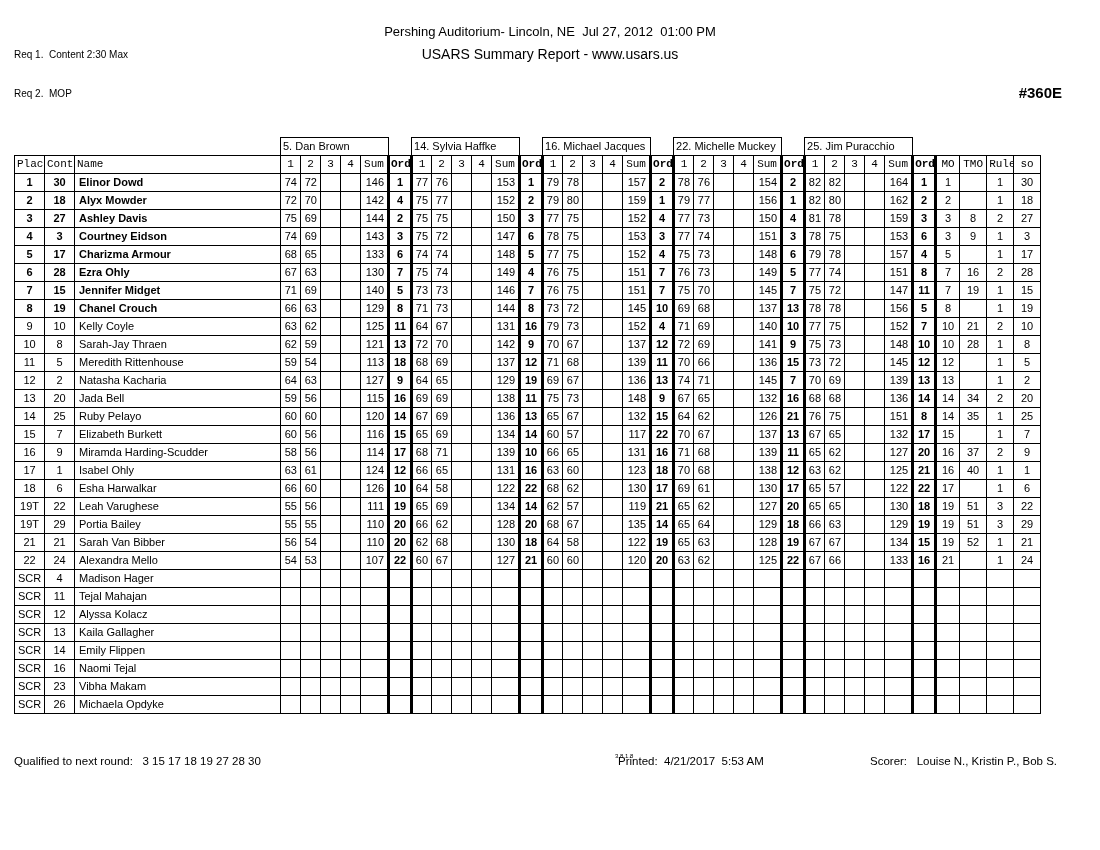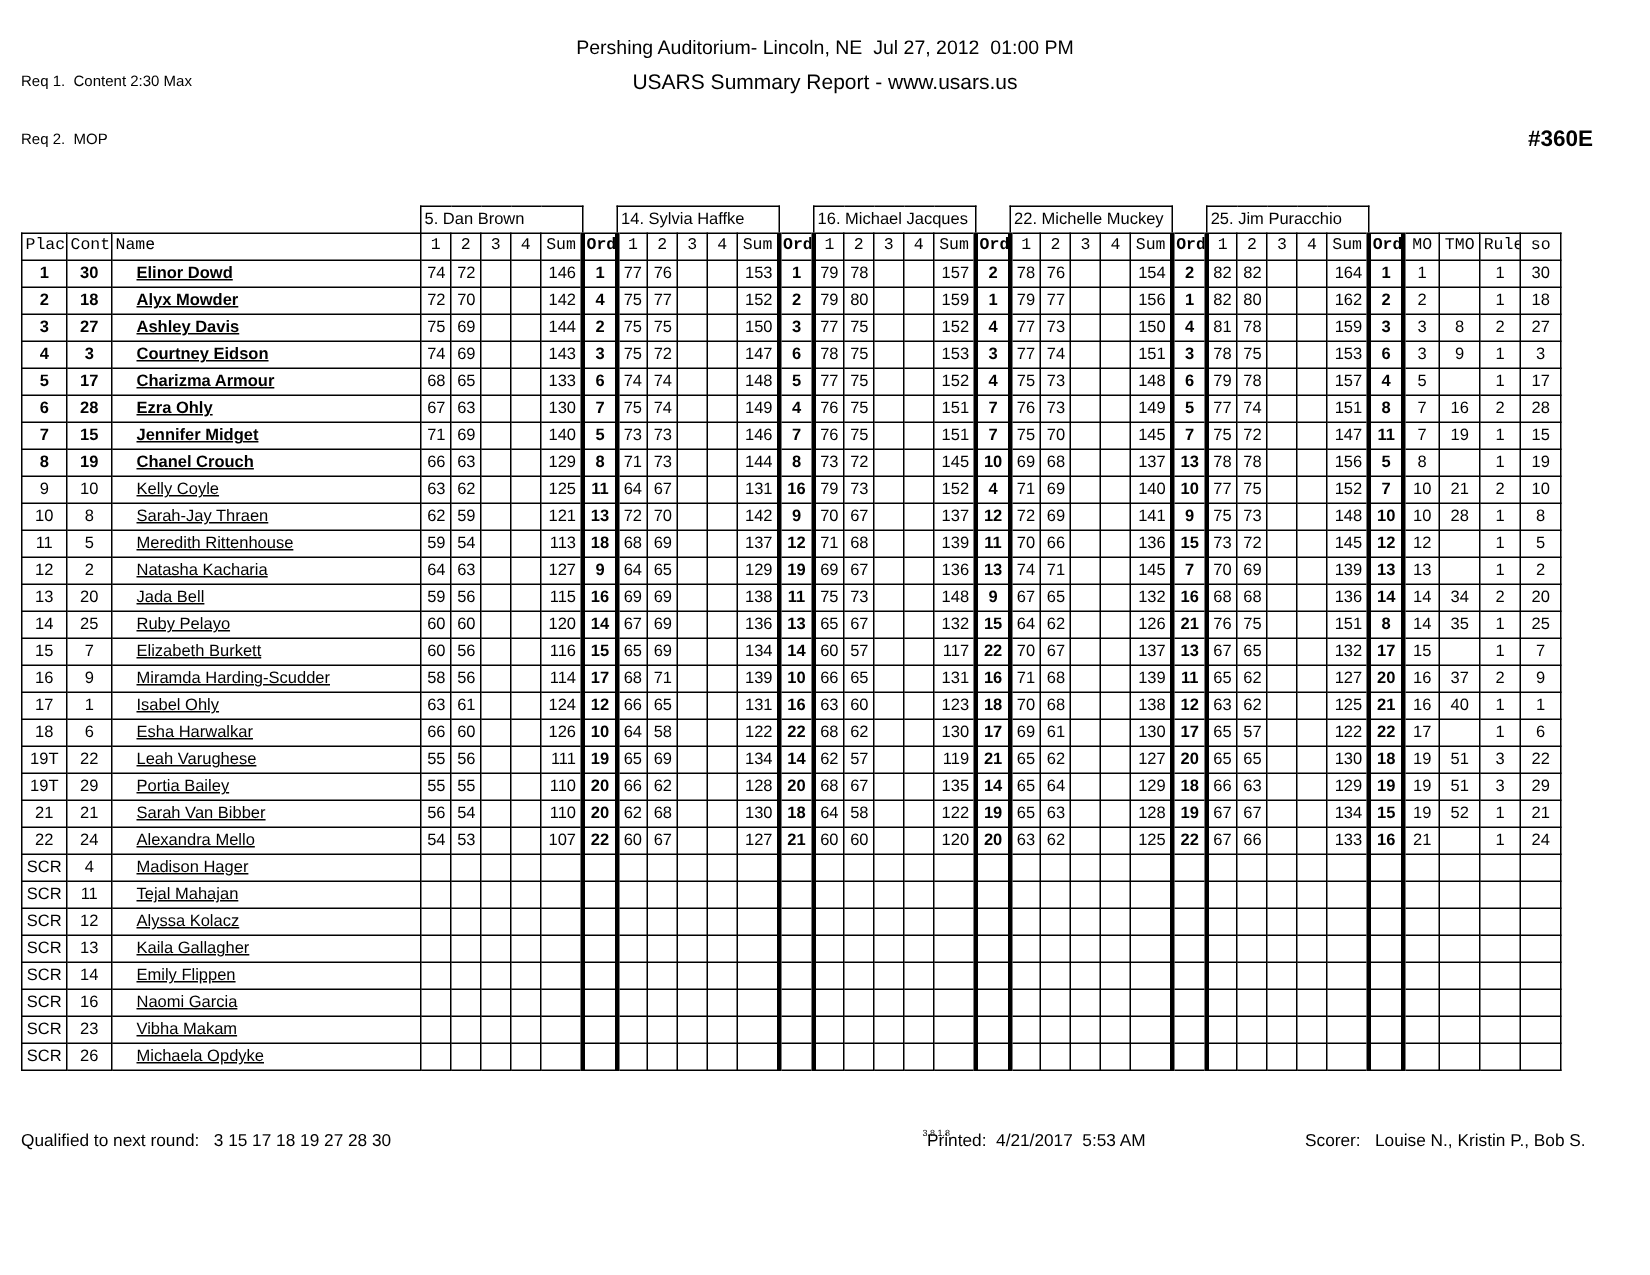--- a/index.html
+++ b/index.html
@@ -29,7 +29,7 @@
   #results td.ordc { border-left:3px solid #000; border-right:3px solid #000; font-weight:bold; text-align:center; padding:0 1px; }
   #results td.sc, #results td.sum { text-align:right; padding-right:3px; }
   #results td.pl, #results td.ct, #results td.tl { text-align:center; }
-  #results td.nm { text-align:left; padding-left:16px;text-decoration:underline; }
+  #results td.nm { text-align:left; padding-left:4px; }
   tr.qual td.pl, tr.qual td.ct, tr.qual td.nm { font-weight:bold; }
   tr.cut td { border-bottom:4px solid #000; }
 

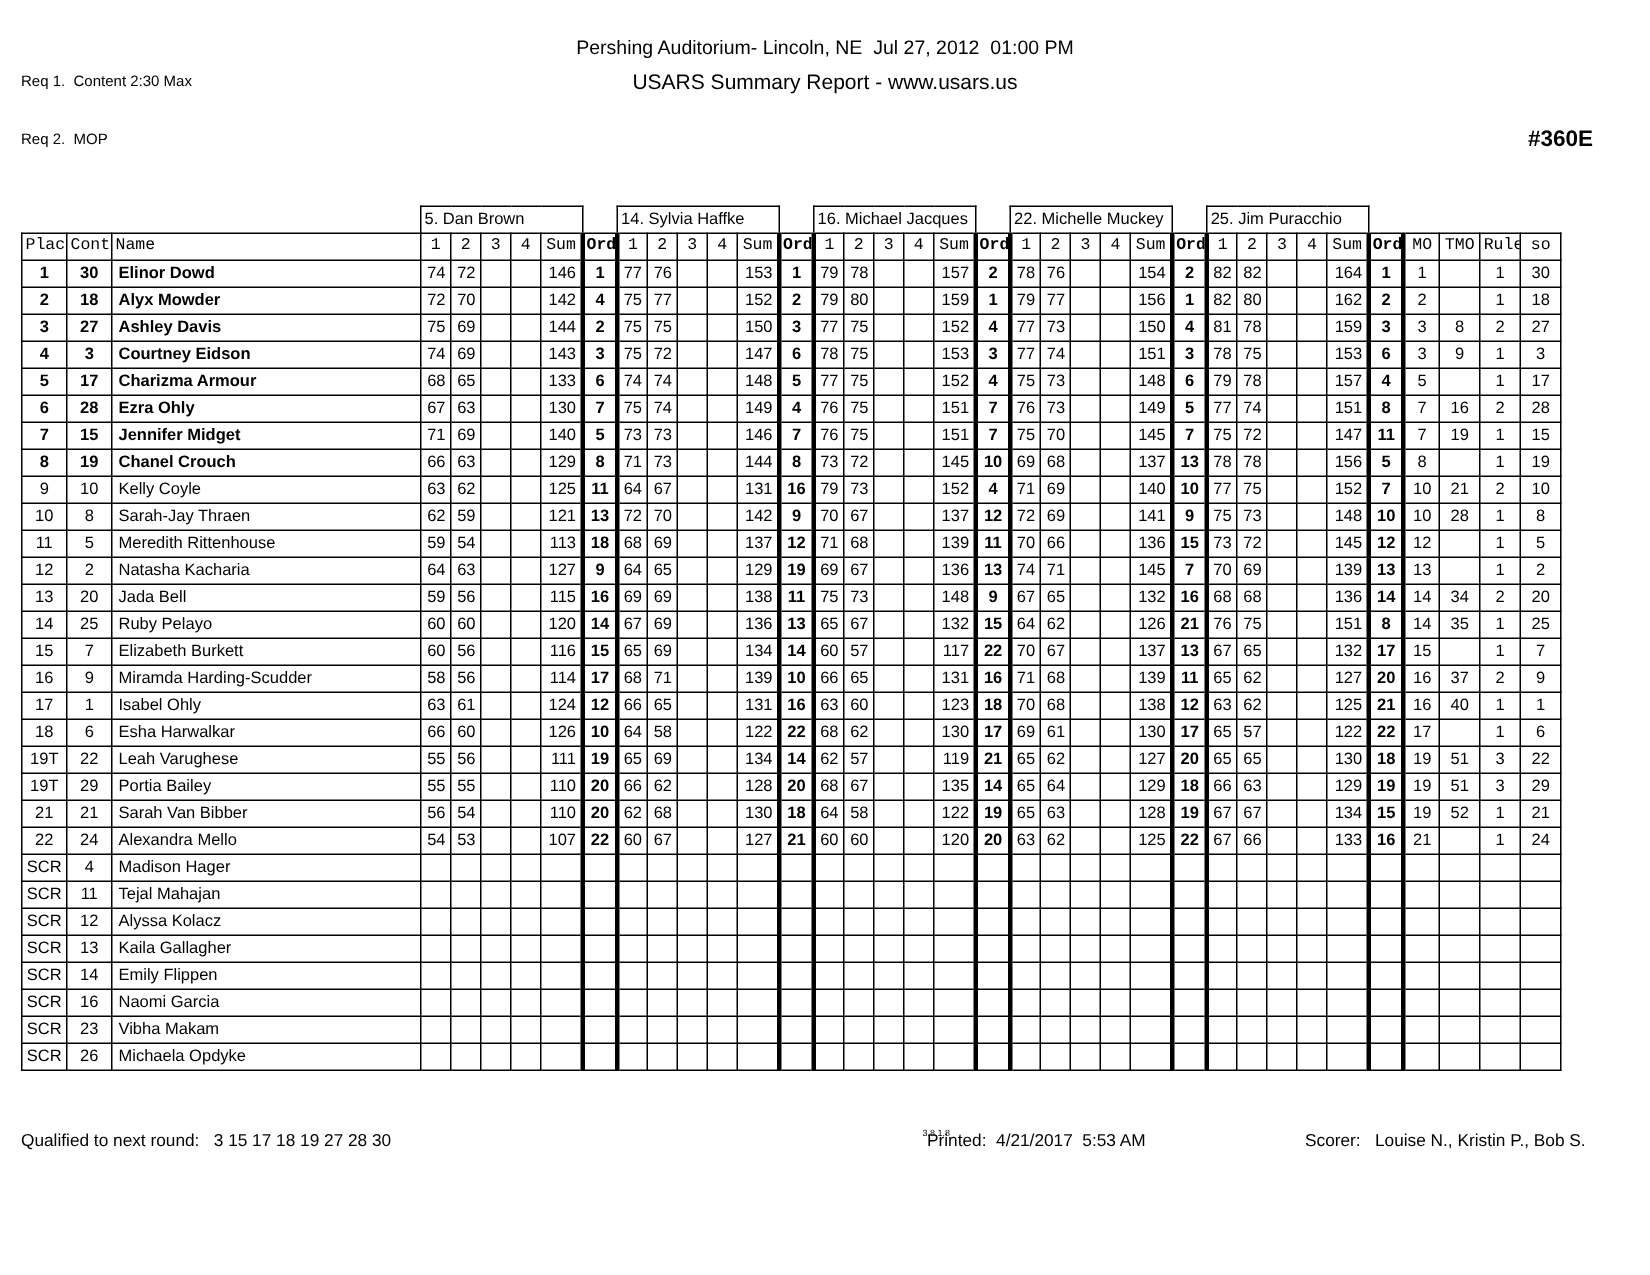--- a/index.html
+++ b/index.html
@@ -1204,7 +1204,7 @@
       <tr class="">
         <td class="pl">SCR</td>
         <td class="ct">16</td>
-        <td class="nm">Naomi Garcia</td>
+        <td class="nm">Naomi Tejal</td>
         <td class="sc"></td>
         <td class="sc"></td>
         <td class="sc"></td>

